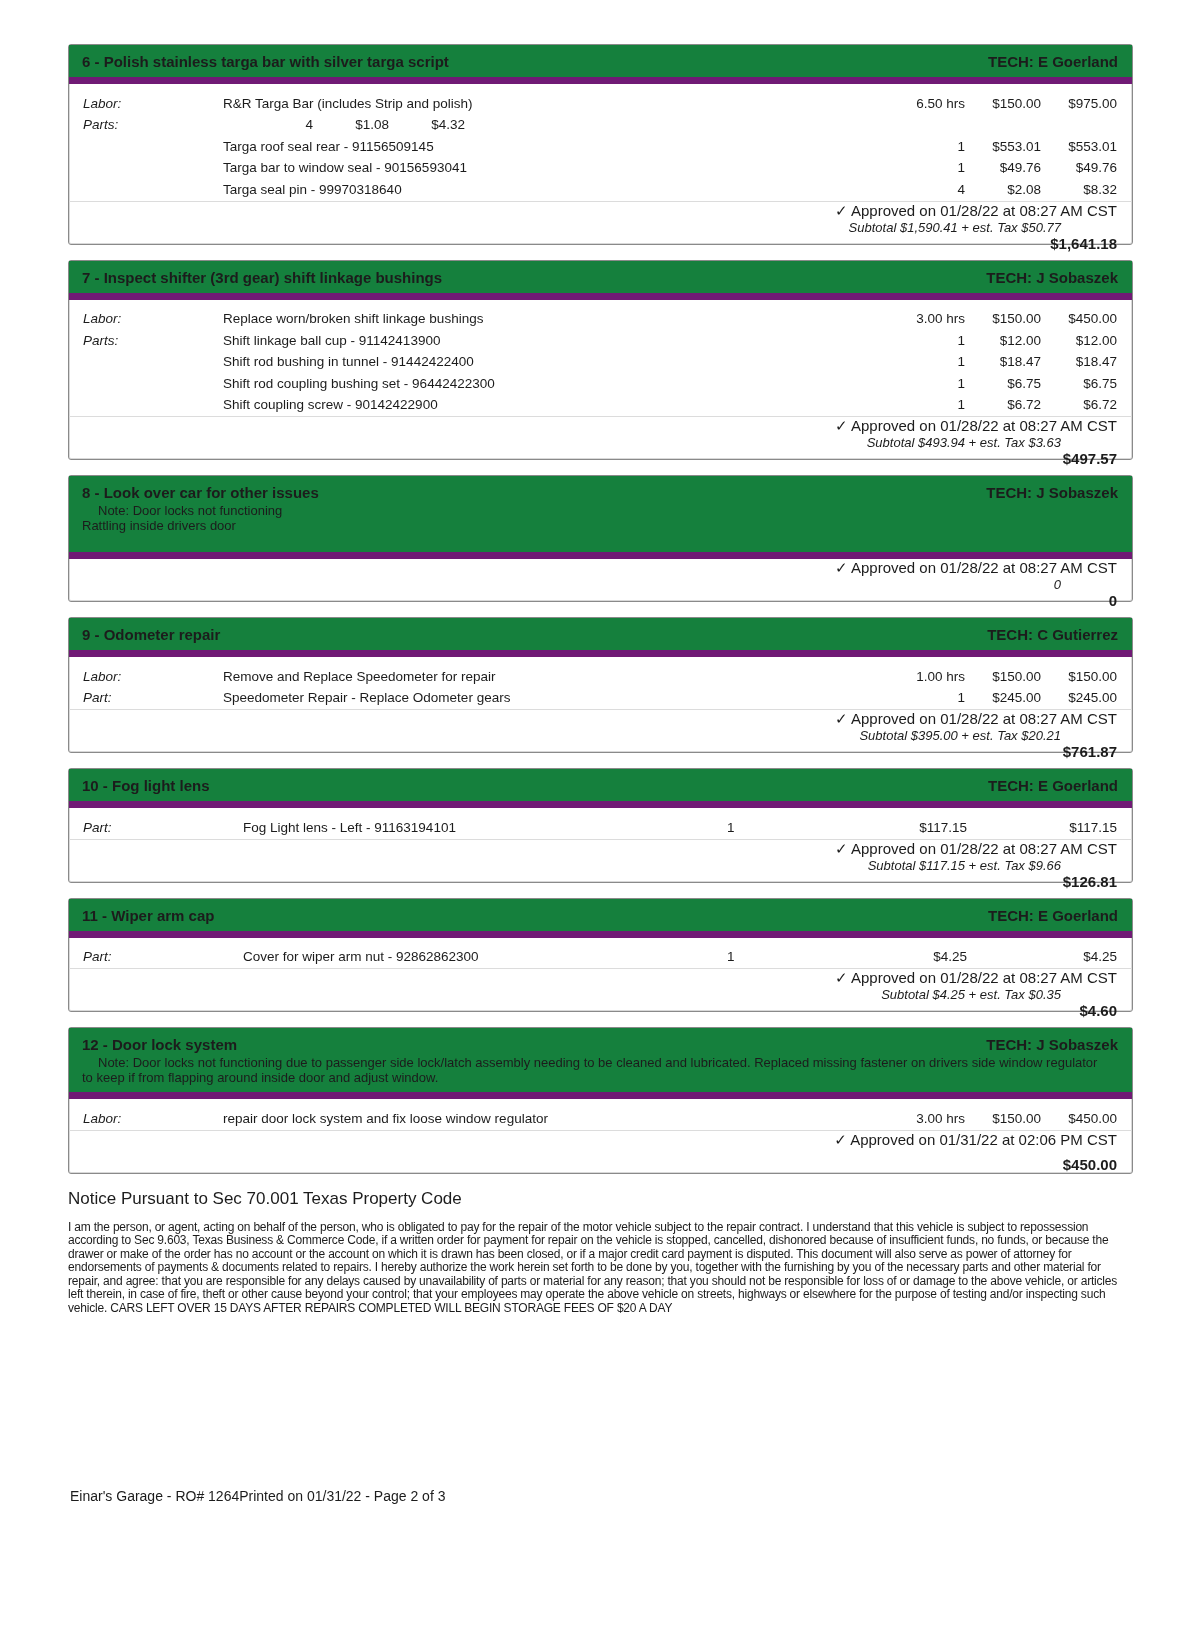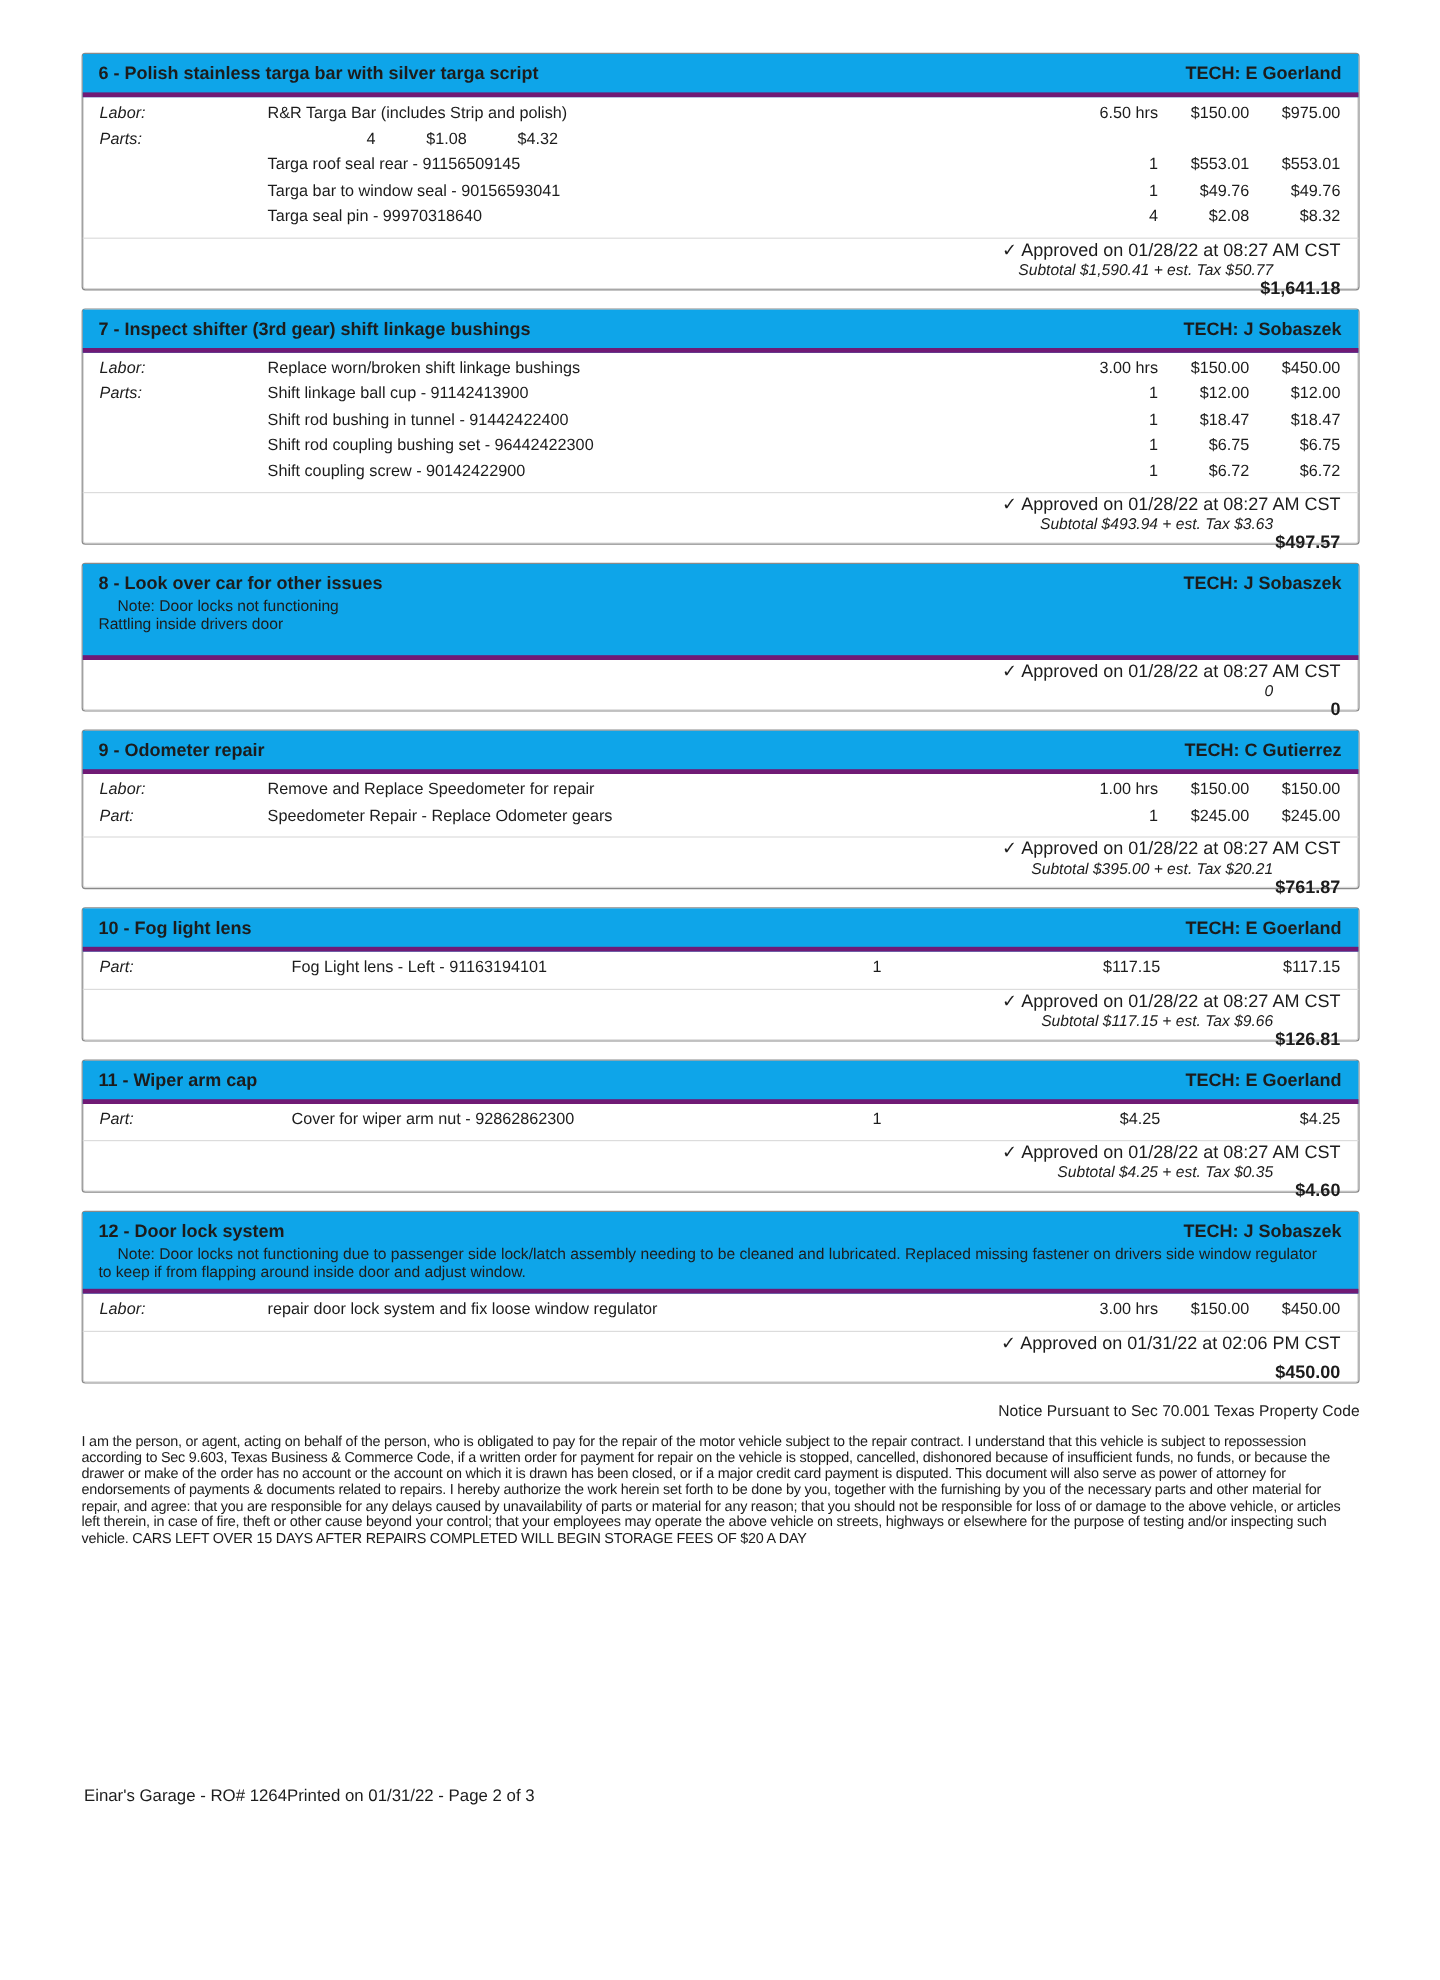--- a/index.html
+++ b/index.html
@@ -13,7 +13,7 @@
     background: #fff; box-shadow: 0 0 0 1px #d9d9d9 inset;
   }
   .job-head {
-    background: #0ea5e9; padding: 8px 14px 7px 13px; border-bottom: 4px solid #701a75;
+    background: #15803d; padding: 8px 14px 7px 13px; border-bottom: 7px solid #701a75;
     position: relative;
   }
   .job-title { font-weight: bold; font-size: 15px; }

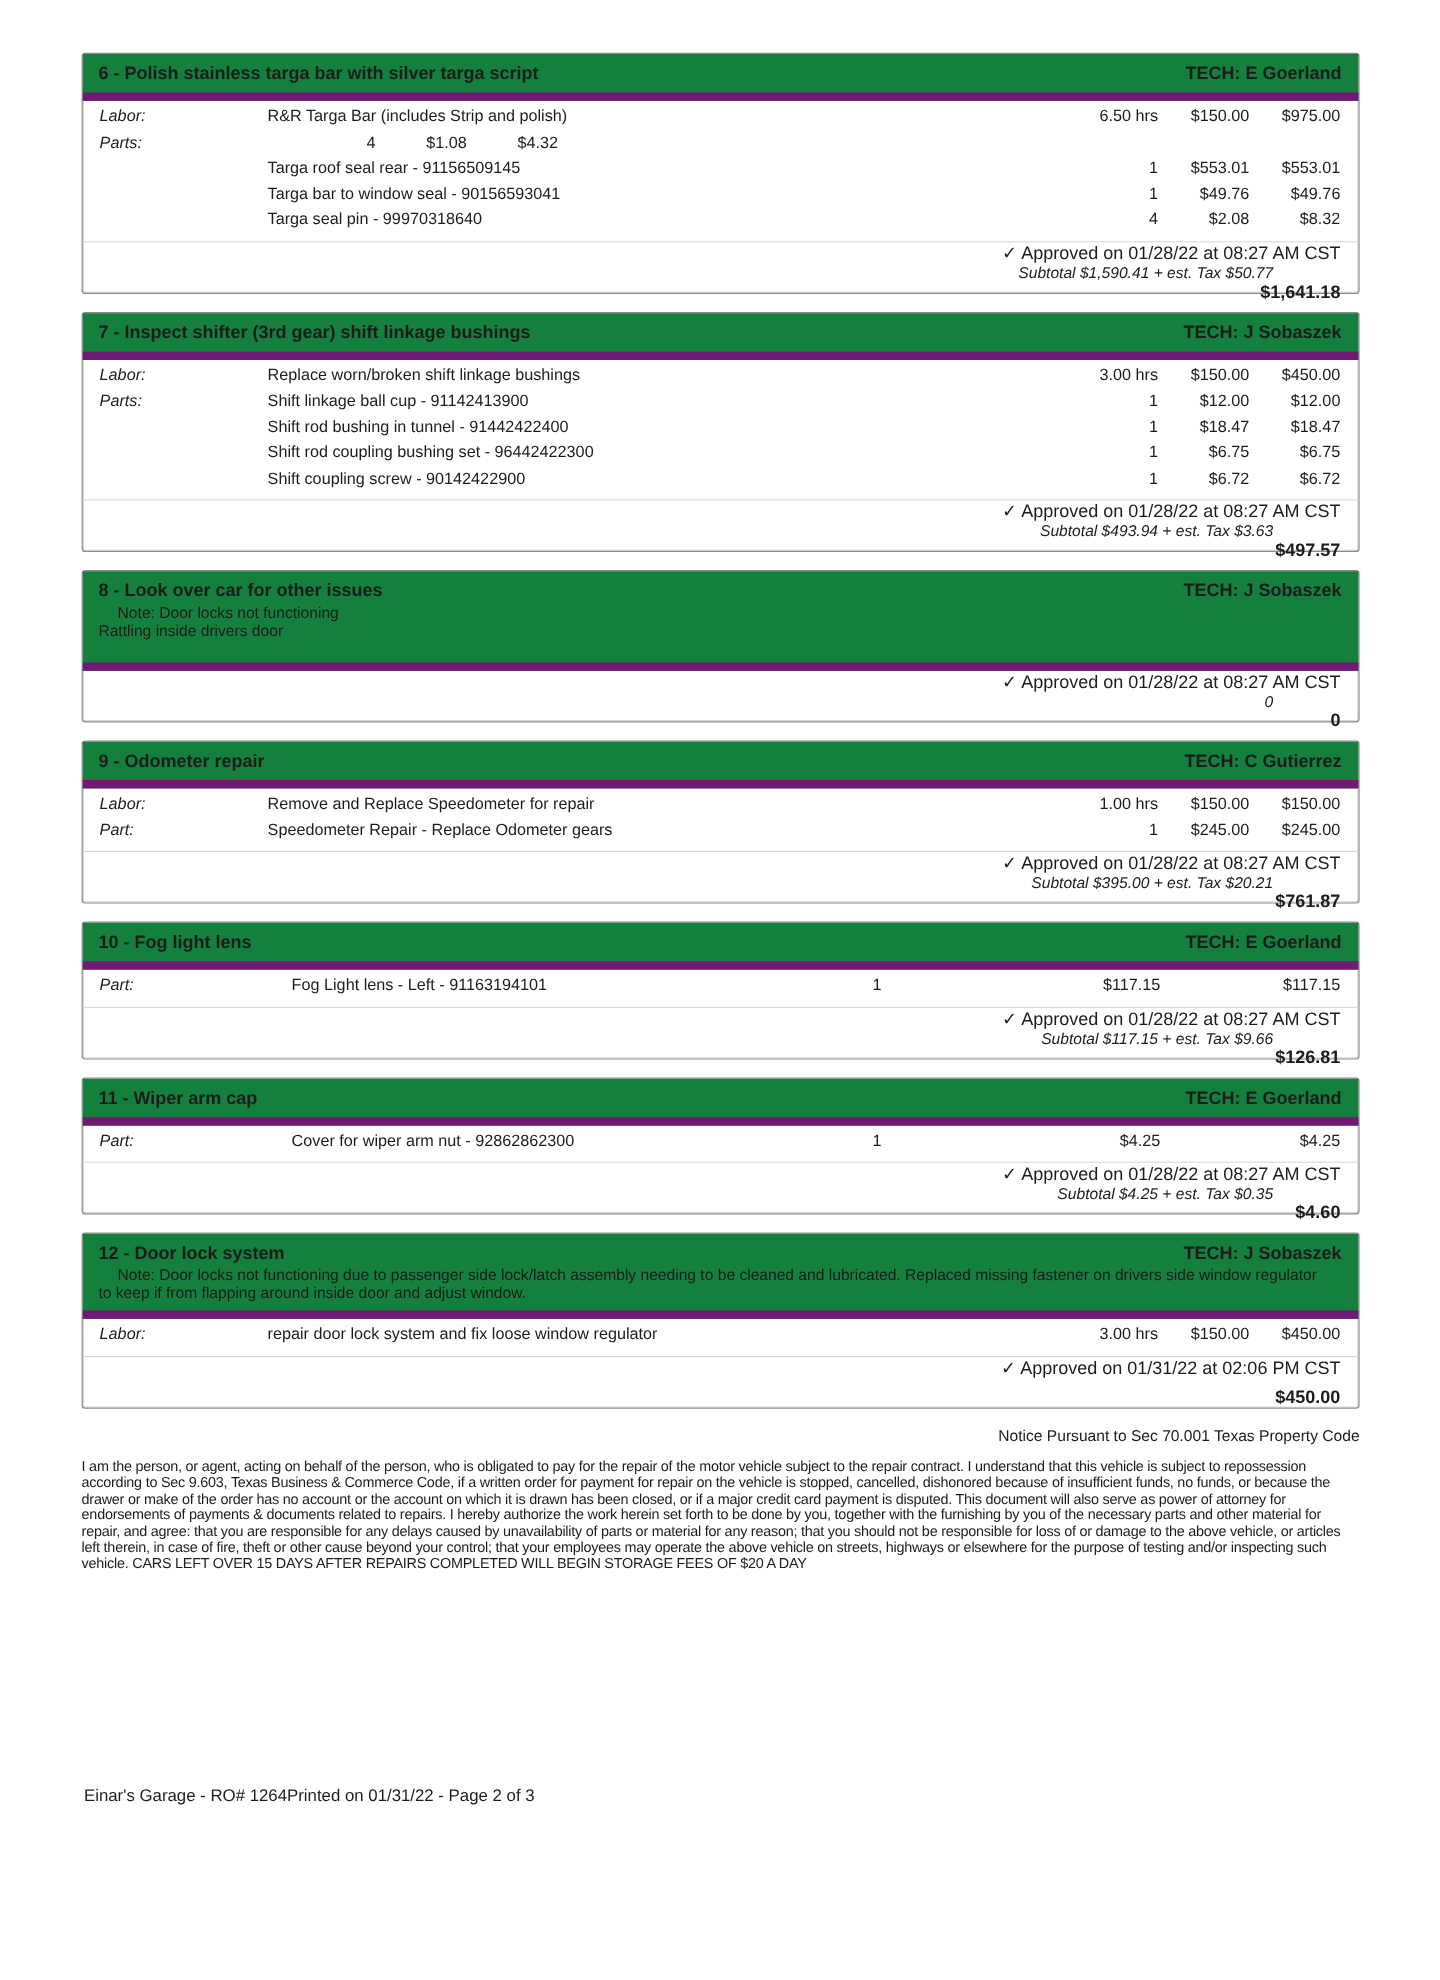--- a/index.html
+++ b/index.html
@@ -21,7 +21,7 @@
   .job-note { font-size: 13px; line-height: 15px; margin-top: 2px; padding-right: 20px; }
   .job-note b { font-weight: normal; margin-left: 16px; }
   .lines { padding: 5px 0 4px 0; border-bottom: 1px solid #dcdcdc; }
-  .line { display: flex; font-size: 13.5px; height: 21.5px; align-items: flex-start; }
+  .line { display: flex; font-size: 13.5px; height: 21.5px; align-items: flex-end; }
   .line .kind { width: 140px; padding-left: 14px; font-style: italic; }
   .line .desc { flex: 1; }
   .line .qty { width: 90px; text-align: right; }

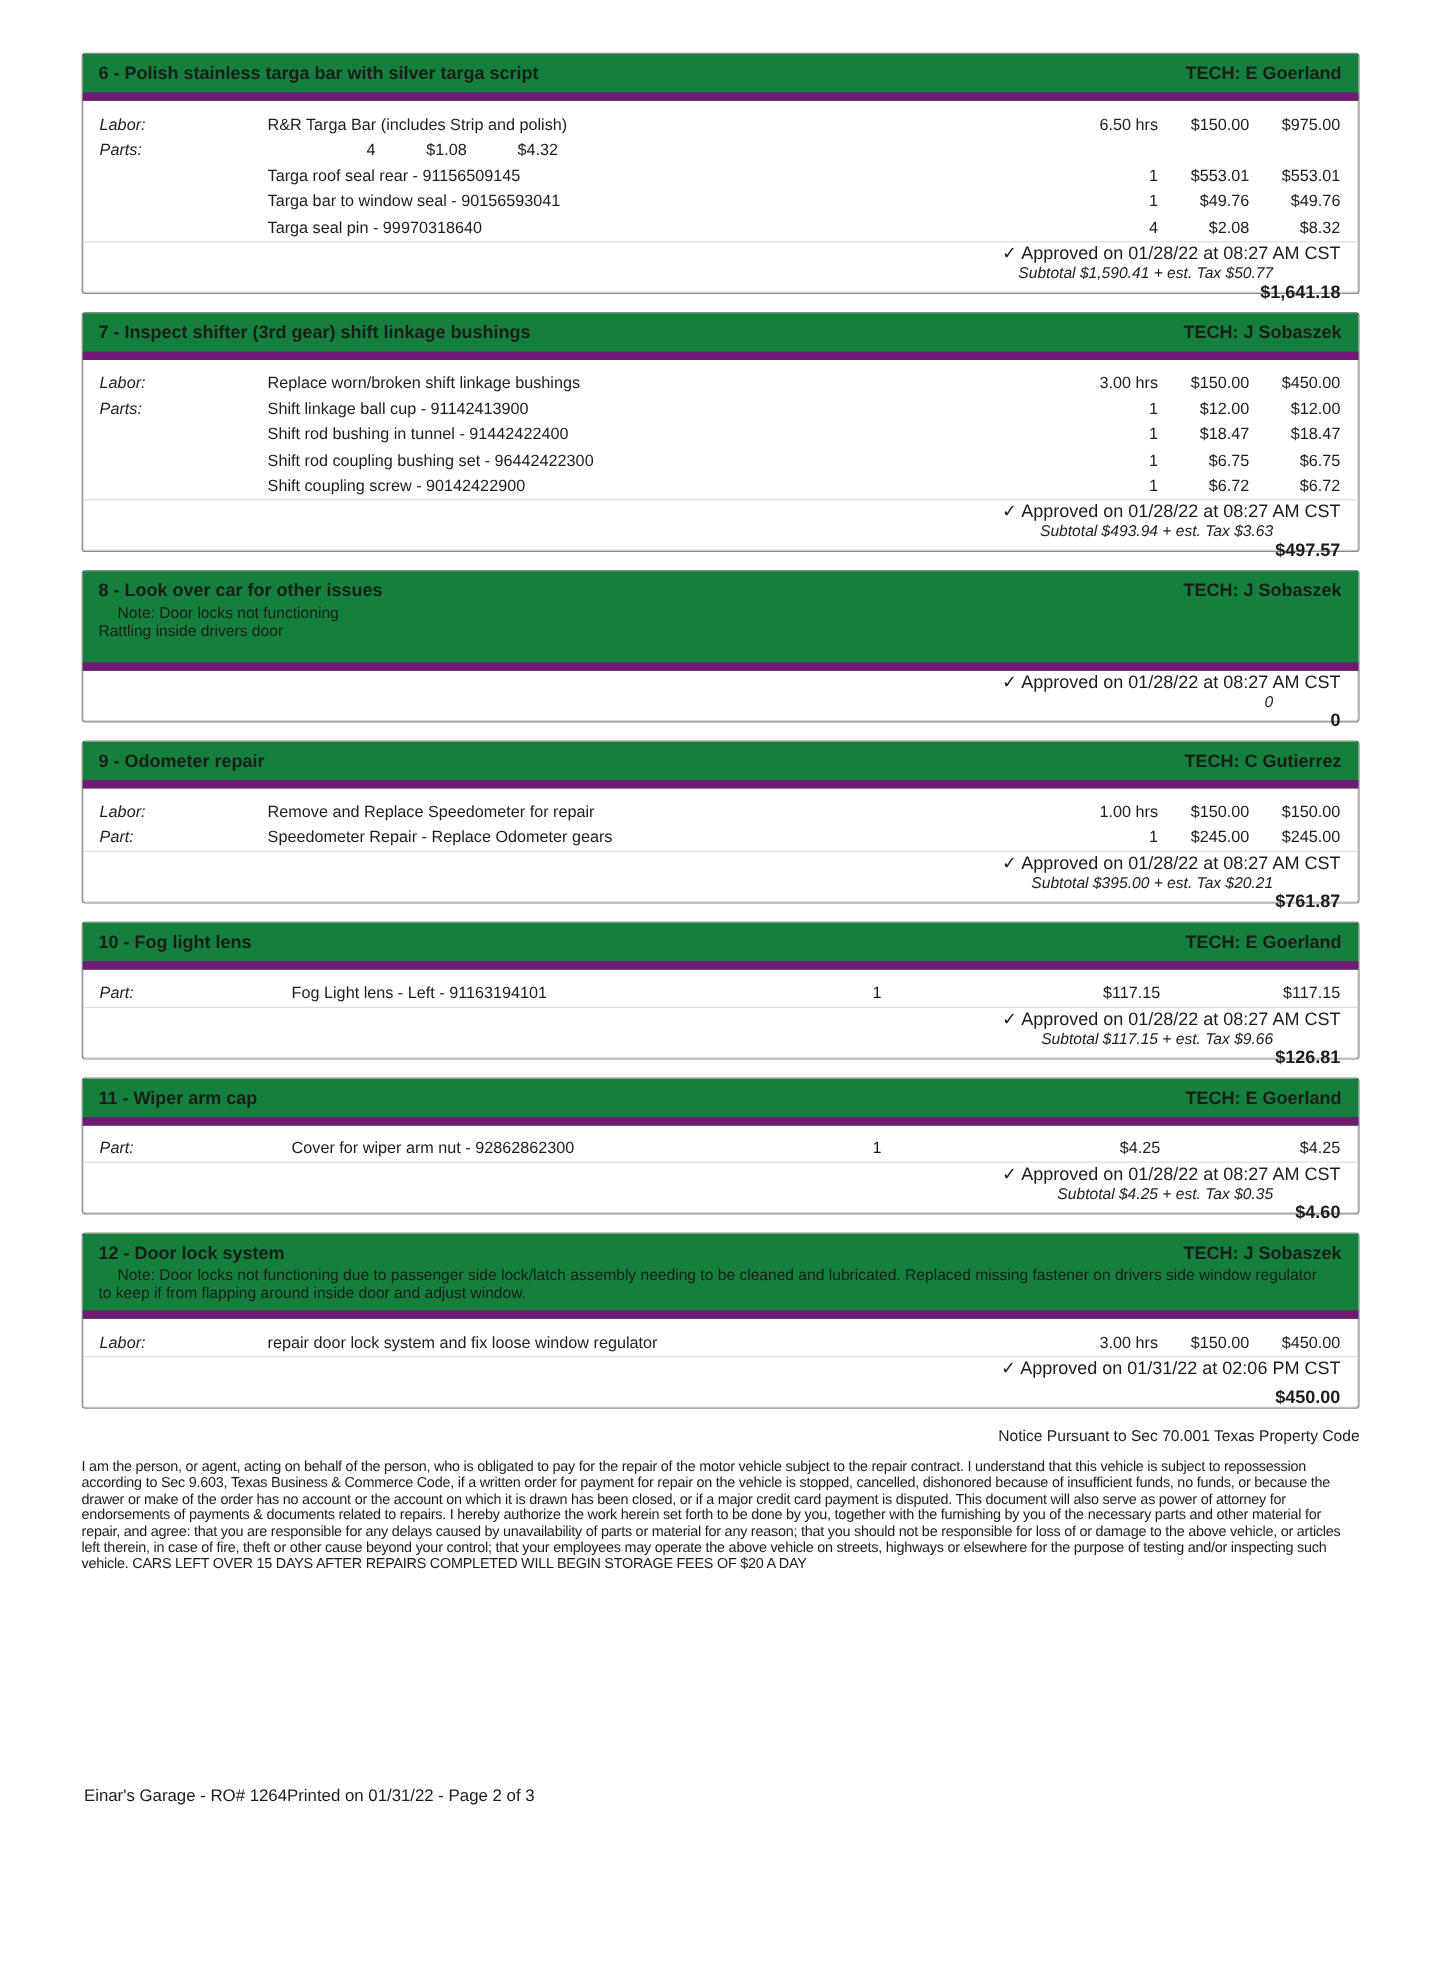--- a/index.html
+++ b/index.html
@@ -35,7 +35,7 @@
   .foot .approved { flex: 1; font-size: 15px; }
   .foot .sub { font-style: italic; font-size: 13px; margin-right: 56px; margin-left: 44px; }
   .foot .grand { font-weight: bold; font-size: 15px; width: 90px; text-align: right; }
-  .notice-title { font-size: 13px; margin: 4px 0 12px 0; text-align: right; }
+  .notice-title { font-size: 17px; margin: 4px 0 12px 0; }
   .notice-body { font-size: 12px; line-height: 13.5px; font-family: "Liberation Sans Narrow", "Liberation Sans", sans-serif; letter-spacing: -0.2px; }
   .footer { position: absolute; top: 1488px; left: 70px; right: 65px; font-size: 14px; display: flex; justify-content: flex-start; }
 </style>

